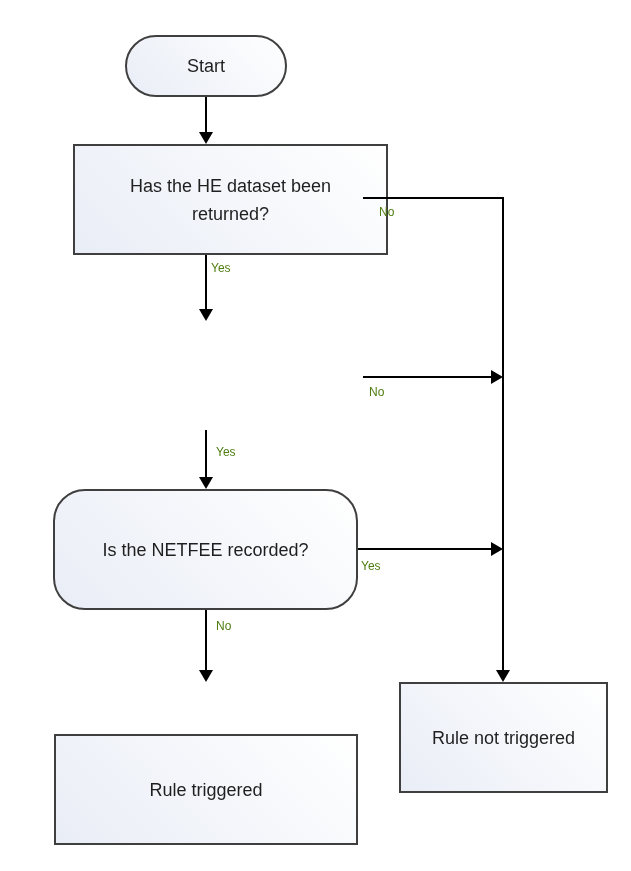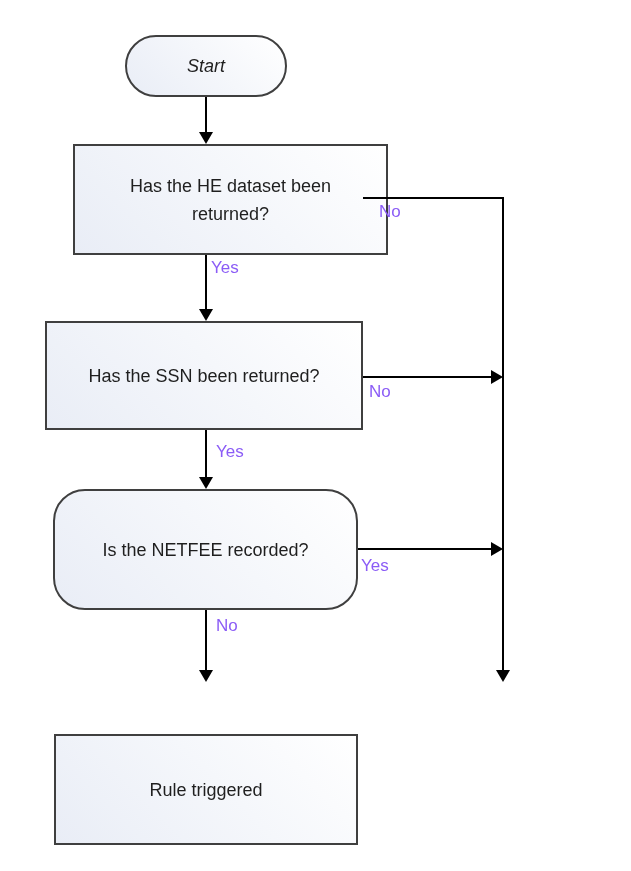--- a/index.html
+++ b/index.html
@@ -25,7 +25,7 @@
     color:#1f1f1f;
   }
   .node .label{display:block;padding:0 28px;}
-  .node.terminator{border-radius:31px;font-style:italic;}
+  .node.terminator{border-radius:31px;}
   .line{position:absolute;background:#000000;}
   .arrow{position:absolute;width:0;height:0;}
   .arrow.down{border-left:7px solid transparent;border-right:7px solid transparent;border-top:12px solid #000000;}

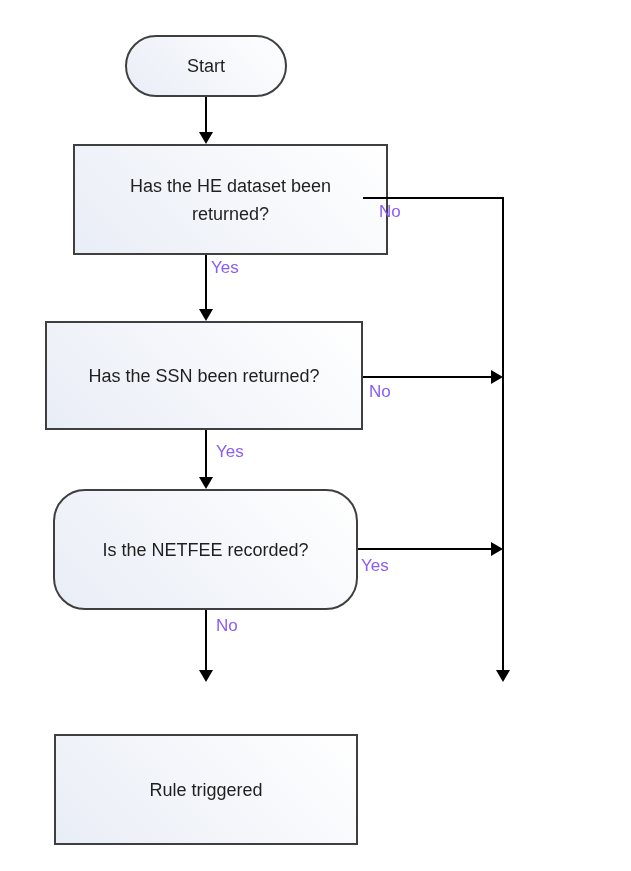--- a/index.html
+++ b/index.html
@@ -32,9 +32,9 @@
   .arrow.right{border-top:7px solid transparent;border-bottom:7px solid transparent;border-left:12px solid #000000;}
   .edge-label{
     position:absolute;
-    font-size:17px;
+    font-size:12px;
     line-height:22px;
-    color:#8b5cf6;
+    color:#4d7c0f;
     white-space:nowrap;
   }
 </style>

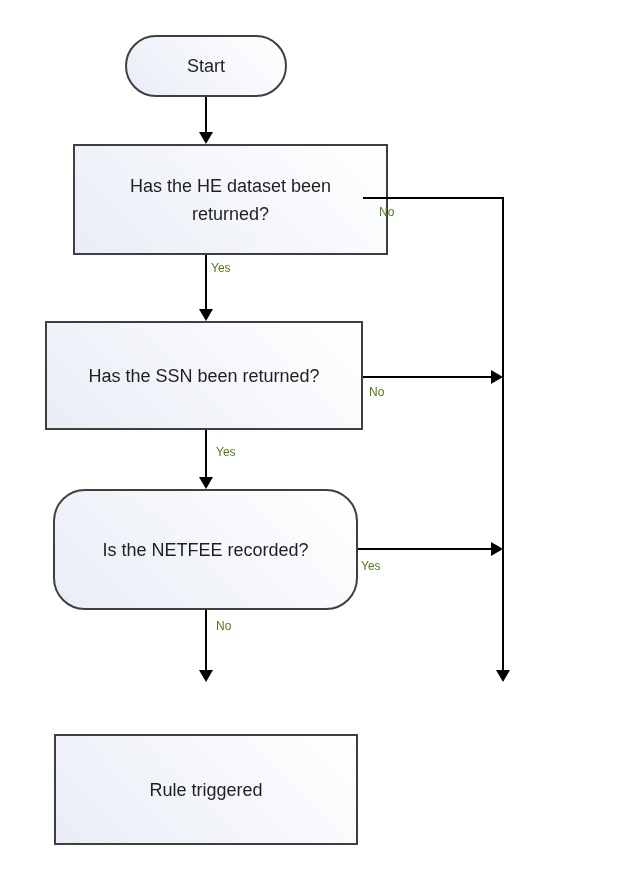--- a/index.html
+++ b/index.html
@@ -51,9 +51,6 @@
     <span class="label" style="max-width:250px;">Has the HE dataset been returned?</span>
   </div>
 
-  <div class="node" style="left:45px;top:321px;width:318px;height:109px;">
-    <span class="label">Has the SSN been returned?</span>
-  </div>
 
   <div class="node" style="left:53px;top:489px;width:305px;height:121px;border-radius:32px;">
     <span class="label">Is the NETFEE recorded?</span>

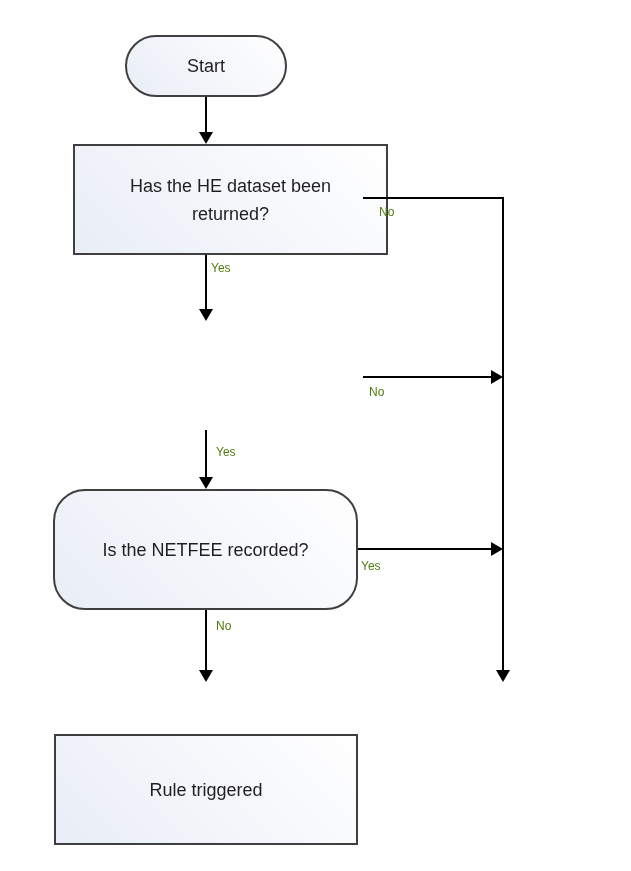--- a/index.html
+++ b/index.html
@@ -60,6 +60,9 @@
     <span class="label">Rule triggered</span>
   </div>
 
+  <div class="node" style="left:399px;top:682px;width:209px;height:111px;">
+    <span class="label">Rule not triggered</span>
+  </div>
 
   <div class="line" style="left:205px;top:97px;width:2px;height:36px;"></div>
   <div class="arrow down" style="left:199px;top:132px;"></div>

